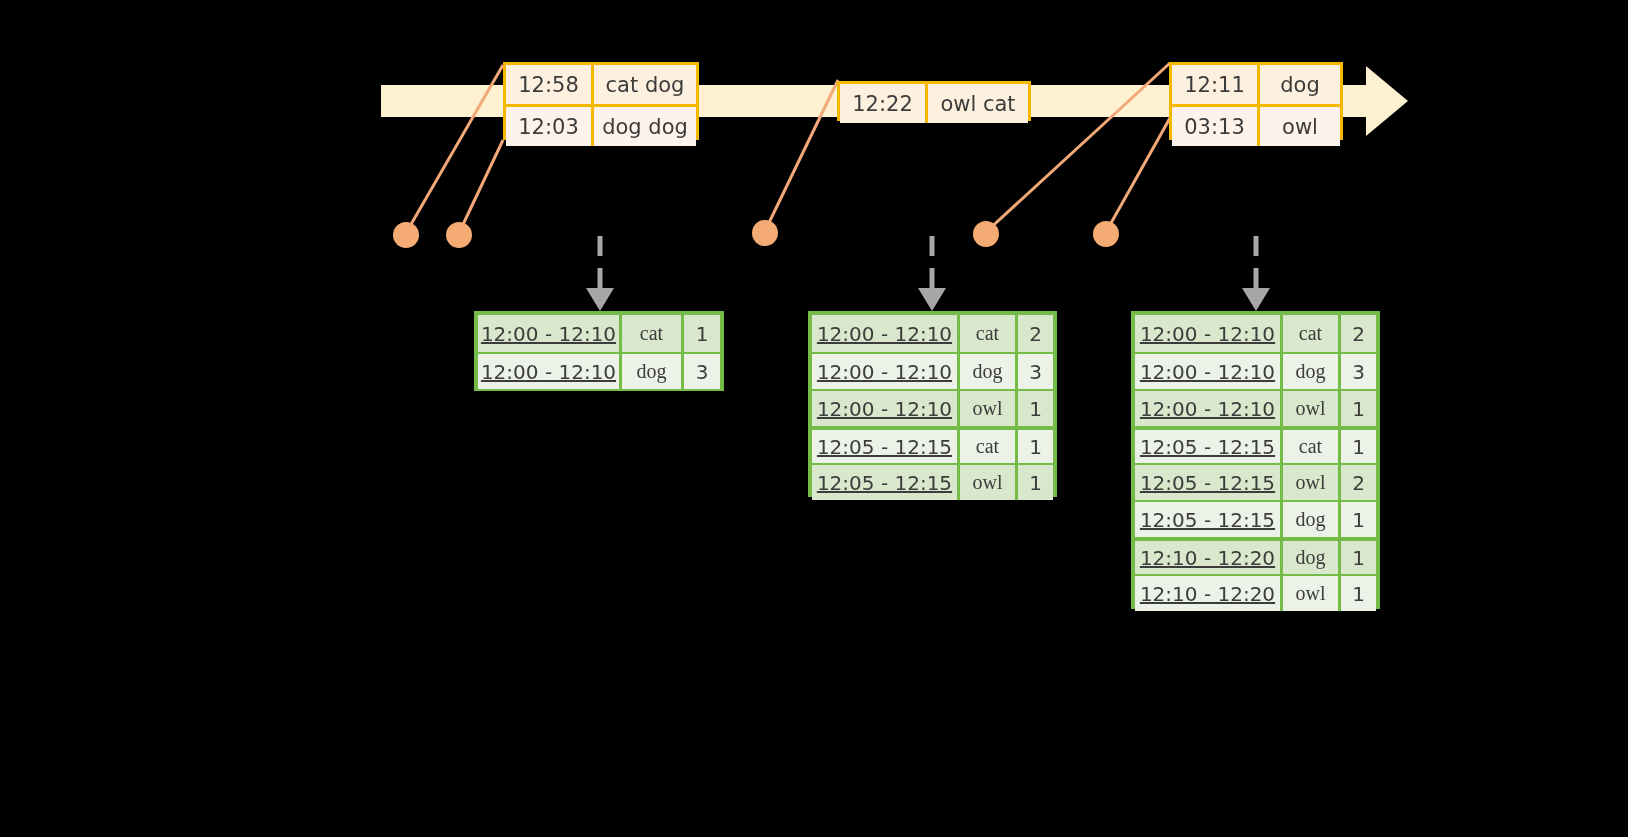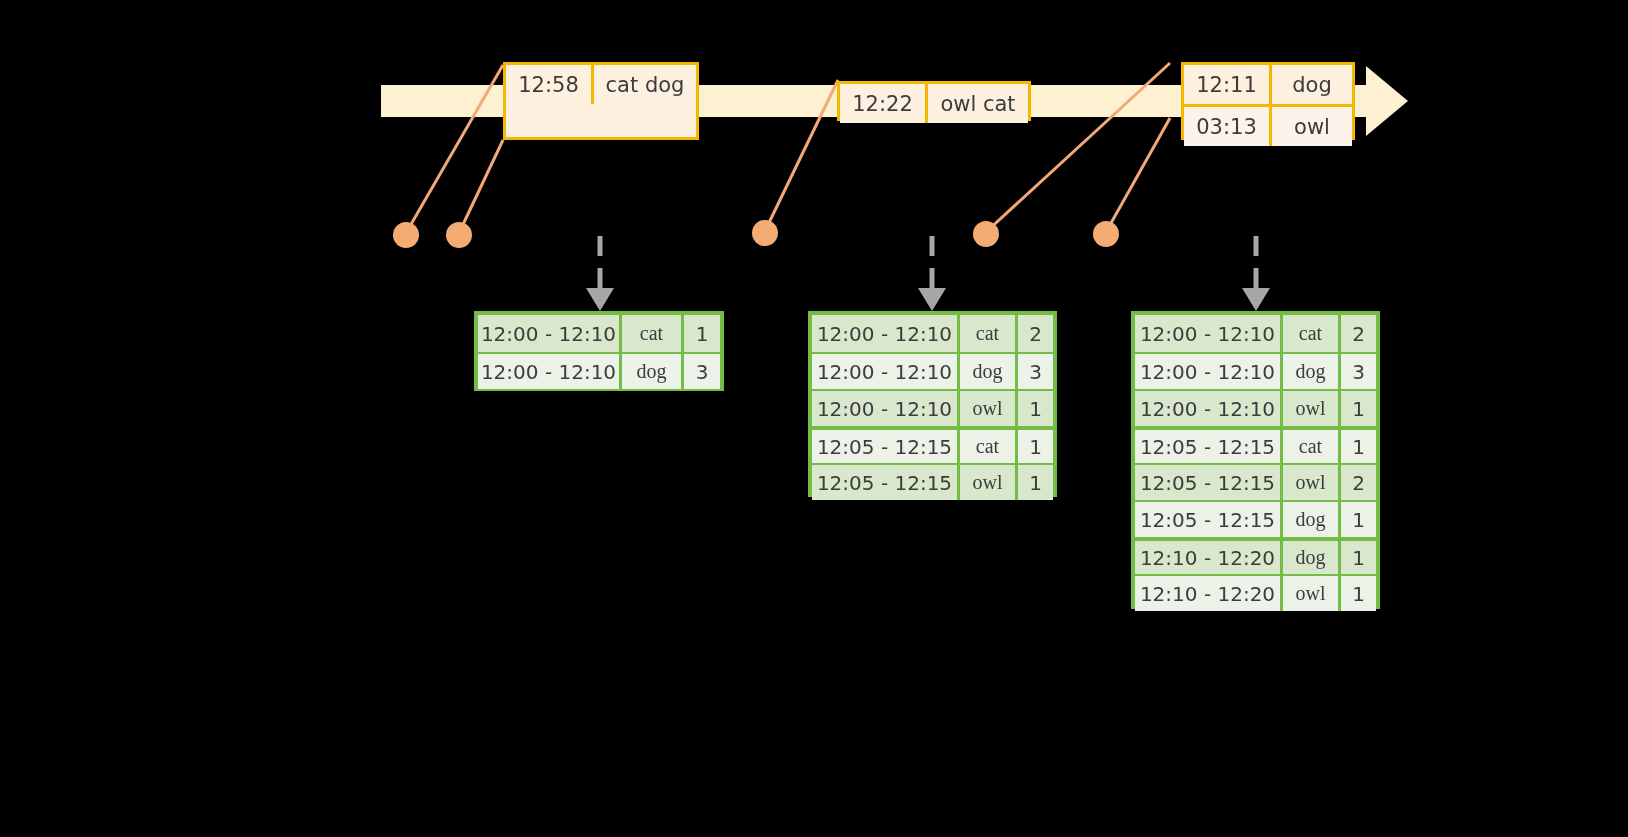--- a/index.html
+++ b/index.html
@@ -99,7 +99,7 @@
     </div>
   </div>
 
-  <div class="evt" style="left:1169px;top:62px;width:174px;height:78px;margin-left:12px;">
+  <div class="evt" style="left:1169px;top:62px;width:174px;height:78px;">
     <div class="row alt">
       <div class="c-time">12:11</div>
       <div class="c-val">dog</div>

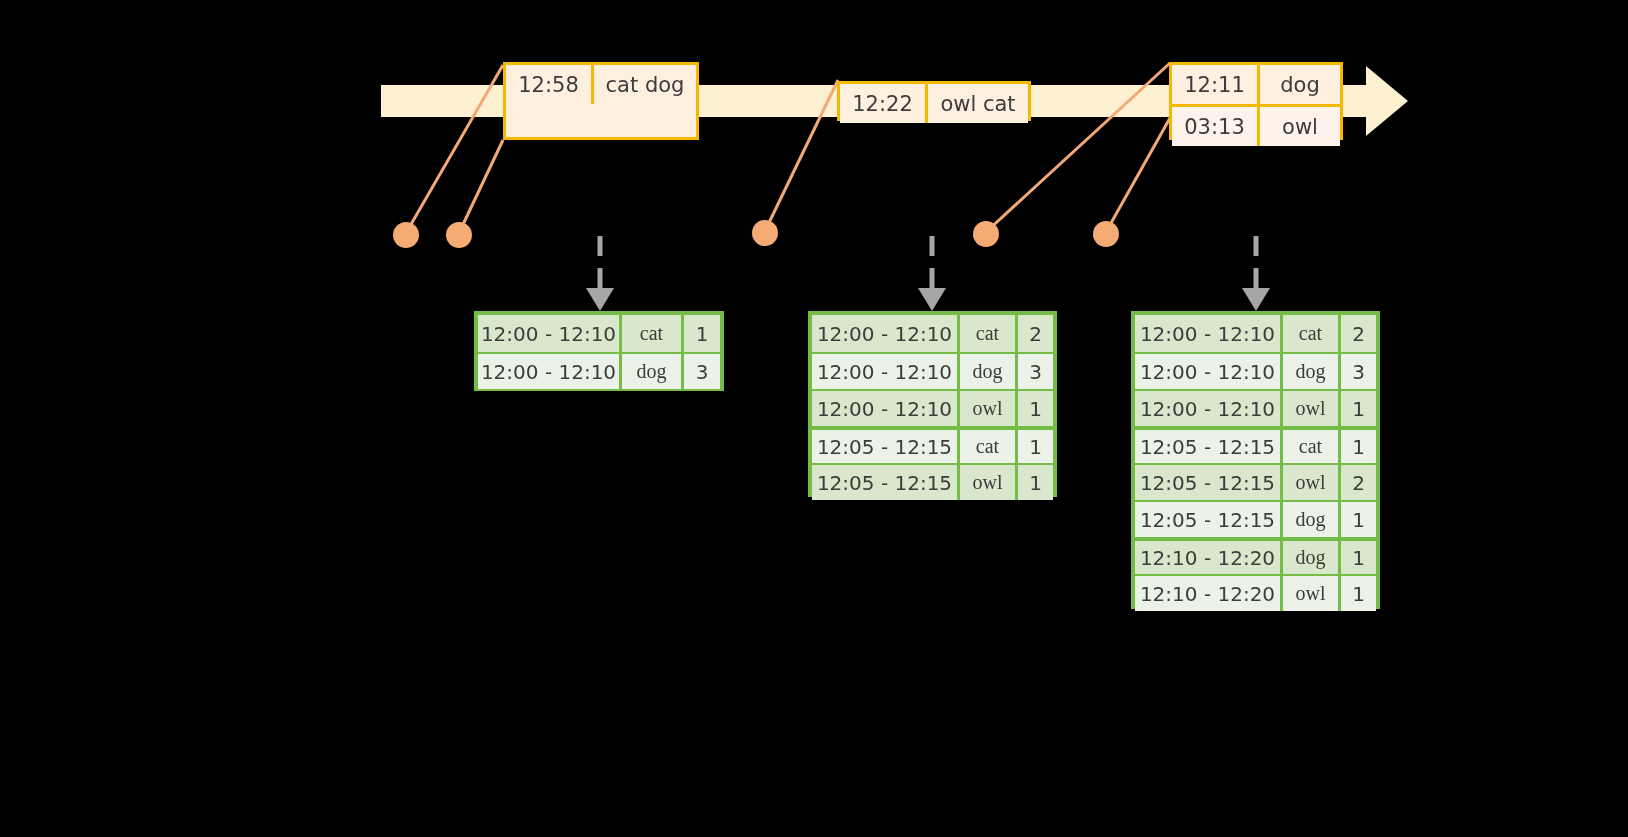--- a/index.html
+++ b/index.html
@@ -90,6 +90,10 @@
       <div class="c-time">12:58</div>
       <div class="c-val">cat dog</div>
     </div>
+    <div class="row lite">
+      <div class="c-time">12:03</div>
+      <div class="c-val">dog dog</div>
+    </div>
   </div>
 
   <div class="evt" style="left:837px;top:81px;width:194px;height:40px;">

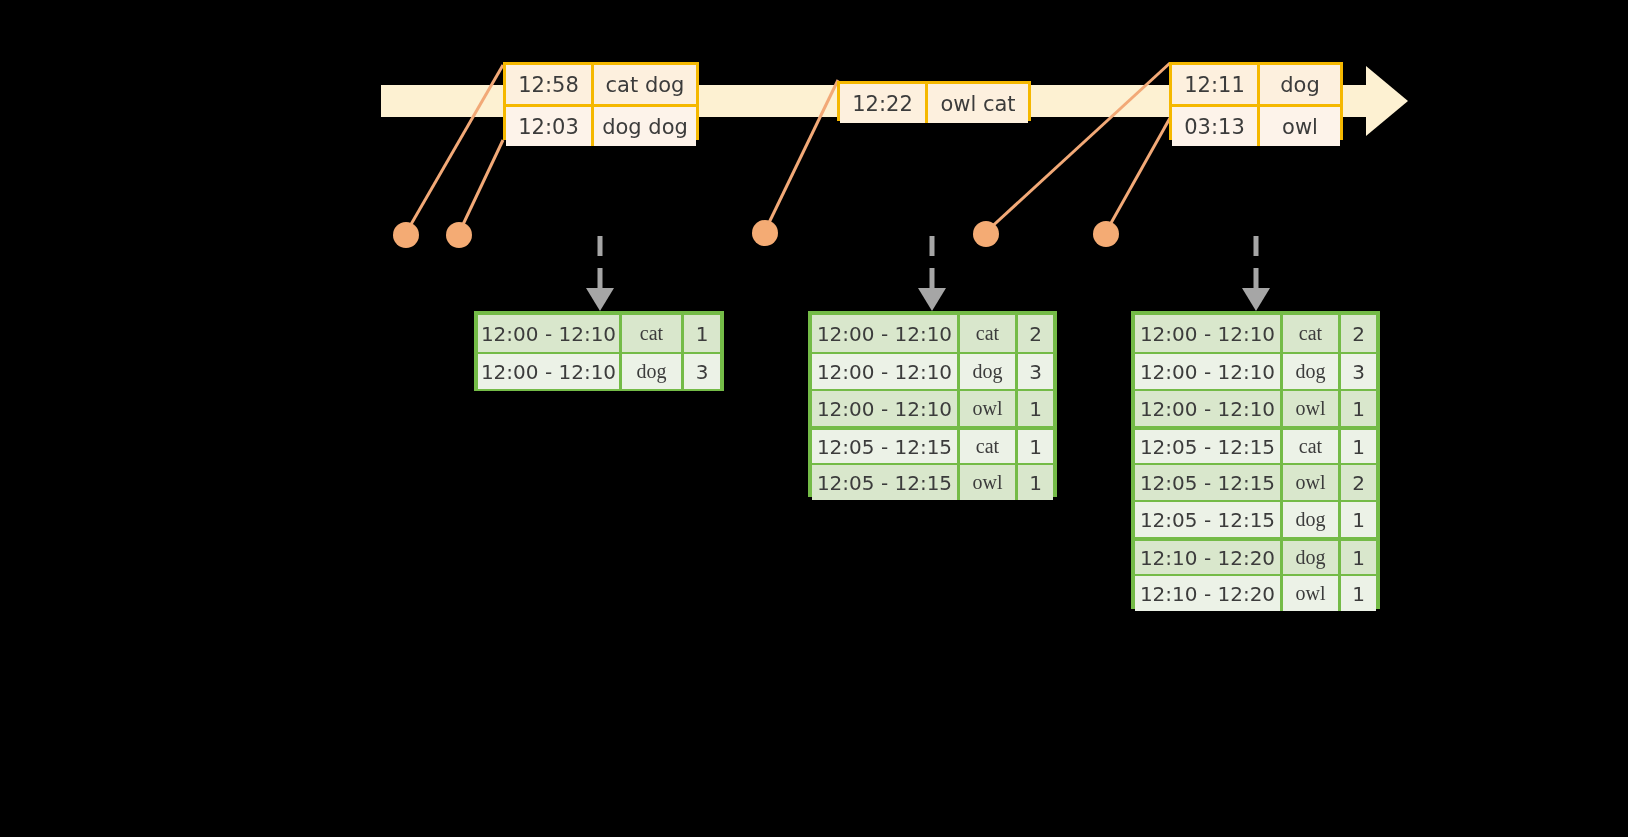--- a/index.html
+++ b/index.html
@@ -42,7 +42,7 @@
   .rt .row.sep{border-top:4px solid #74bb47;}
   .rt .cell{display:flex;align-items:center;justify-content:center;
             font-size:20px;color:#3c3c3c;box-sizing:border-box;}
-  .rt .c-win{border-right:3px solid #74bb47;}
+  .rt .c-win{border-right:3px solid #74bb47;text-decoration:underline;}
   .rt .c-key{border-right:3px solid #74bb47;font-family:Liberation Serif, serif;}
 </style>
 </head>

